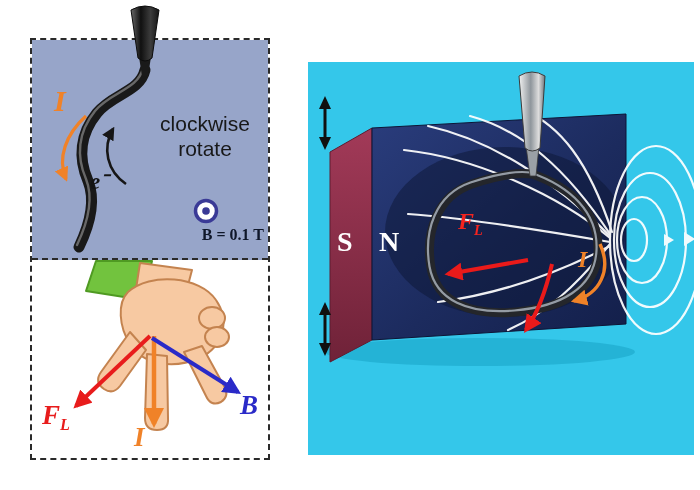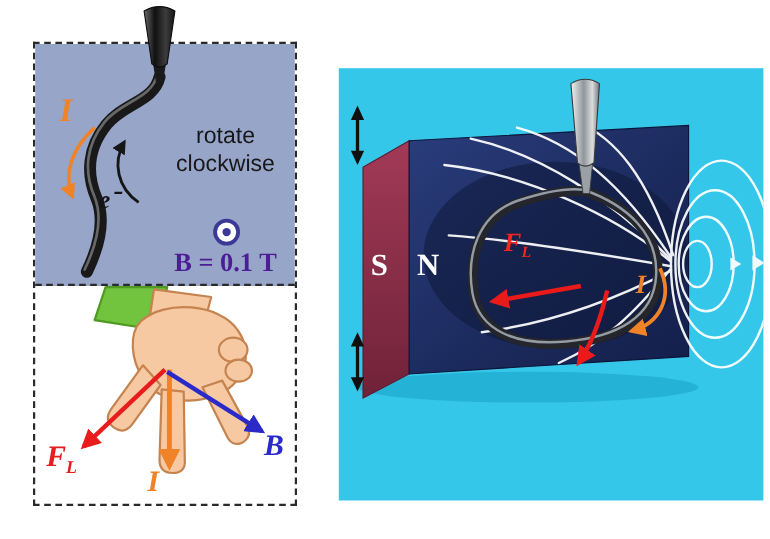--- a/index.html
+++ b/index.html
@@ -189,8 +189,8 @@
   <div class="lbl sym" id="lbl-I-left">I</div>
   <div class="lbl sym" id="lbl-e">e⁻</div>
   <div class="lbl" id="lbl-rotate">
+    <span>clockwise</span>
     <span>rotate</span>
-    <span>clockwise</span>
   </div>
   <div class="lbl" id="lbl-bval">B = 0.1 T</div>
 

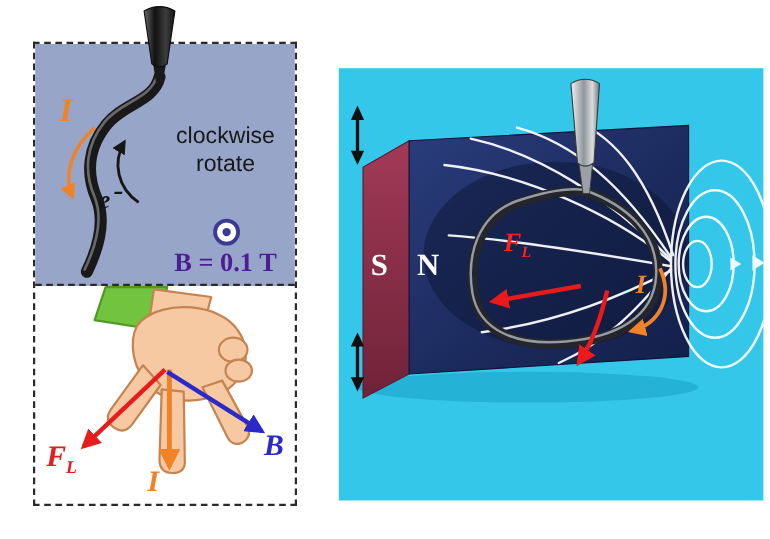--- a/index.html
+++ b/index.html
@@ -25,8 +25,8 @@
   #lbl-rotate    { left:146px; top:112px; width:118px; text-align:center; font-size:21px;
                    color:#181818; line-height:1.18; font-weight:500; }
   #lbl-rotate span { display:block; }
-  #lbl-bval      { left:146px; top:226px; width:118px; text-align:center; font-size:24px;
-                   font-weight:bold; color:#4c1d95; font-family:"Liberation Serif", serif; }
+  #lbl-bval      { left:146px; top:226px; width:118px; text-align:right; font-size:16px;
+                   font-weight:bold; color:#0f172a; font-family:"Liberation Serif", serif; }
 
   #lbl-FL-hand   { left:42px;  top:400px; font-size:27px; color:#e81c1c; }
   #lbl-I-hand    { left:134px; top:422px; font-size:27px; color:#f08228; }

